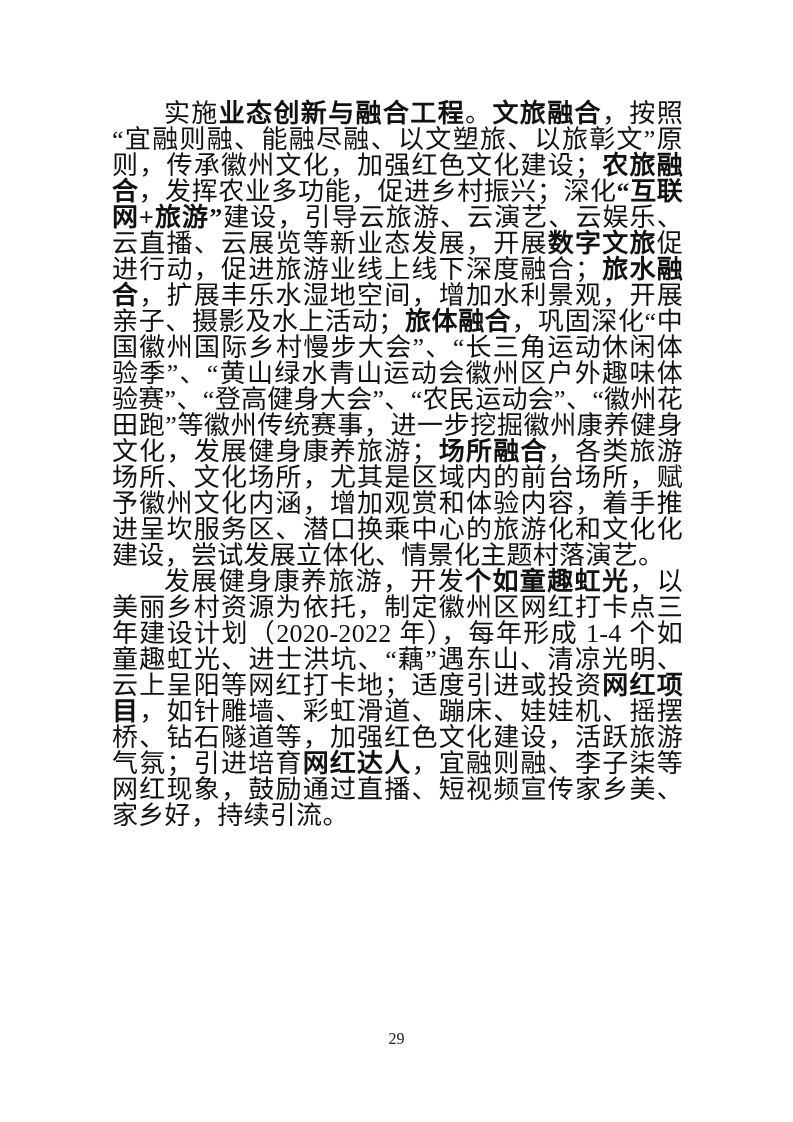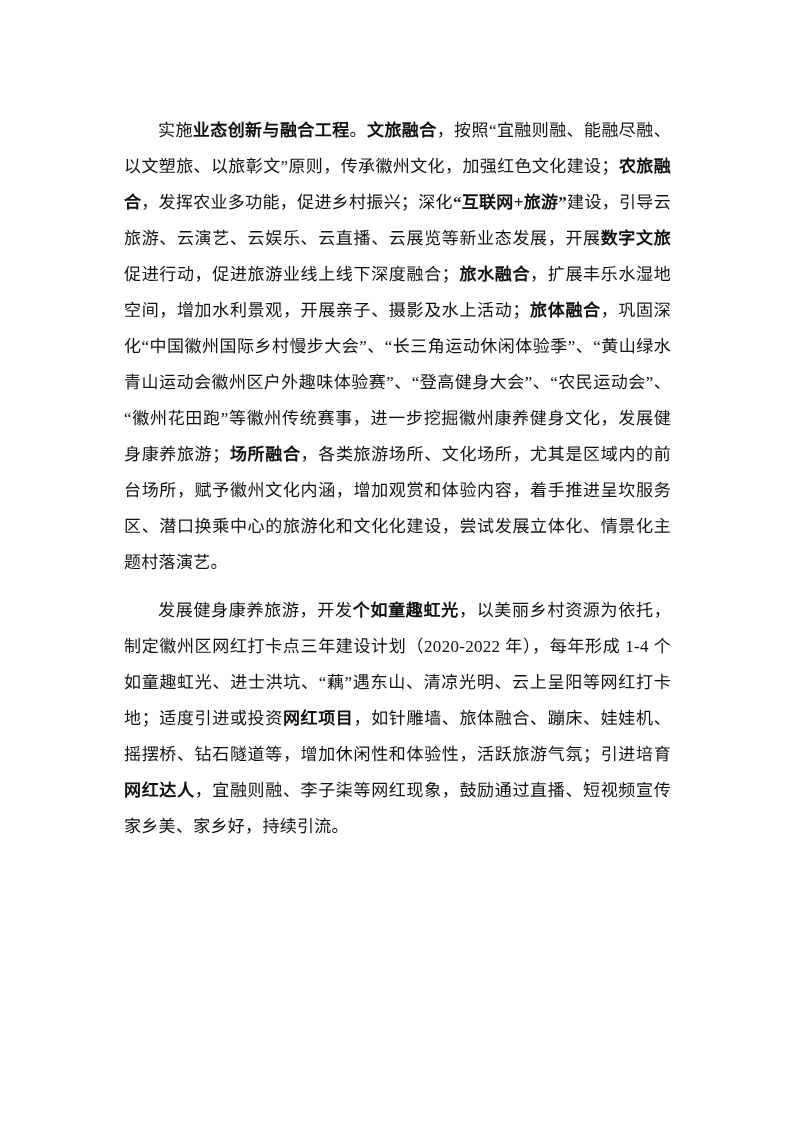--- a/index.html
+++ b/index.html
@@ -23,10 +23,10 @@
     width: 571px;
   }
   .doc-body p {
-    margin: 12px;
+    margin: 0;
     padding: 0;
-    font-size: 17px;
-    line-height: 36px;
+    font-size: 26px;
+    line-height: 26px;
     text-align: justify;
     text-justify: inter-character;
     text-indent: 2em;

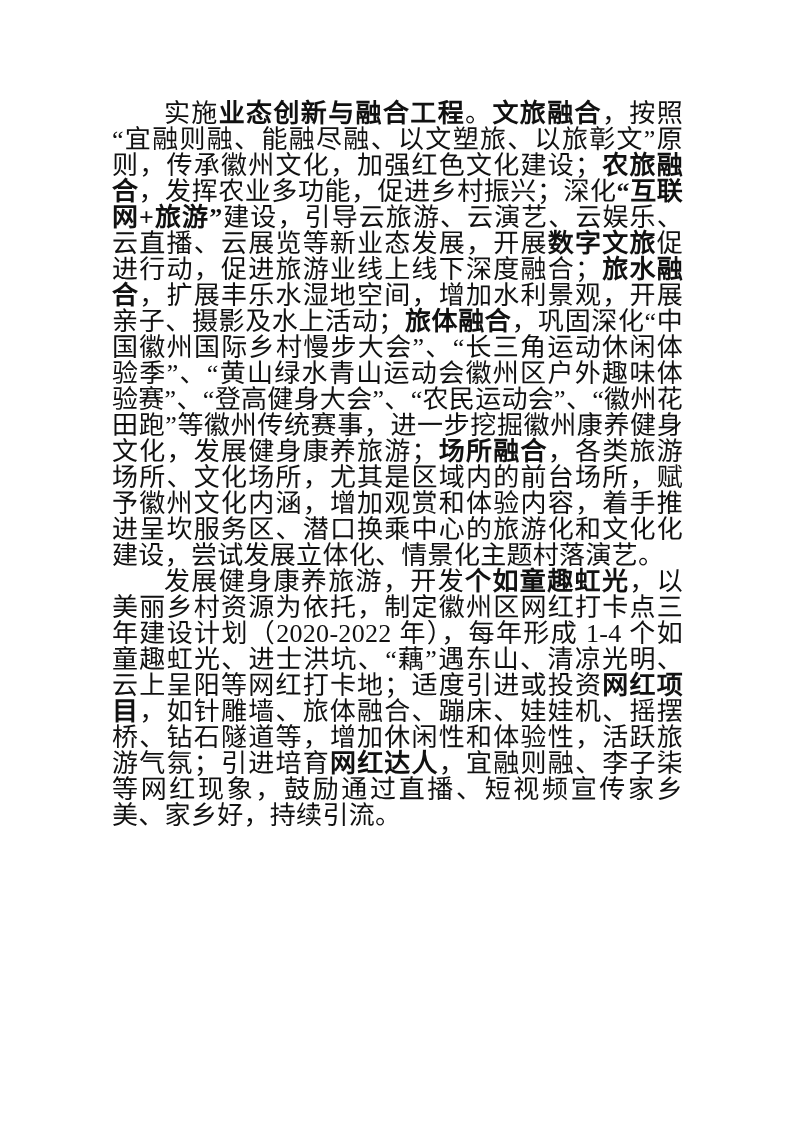--- a/index.html
+++ b/index.html
@@ -56,7 +56,7 @@
 <div class="page">
   <div class="doc-body">
       <p><span>实施</span><span class="b">业态创新与融合工程</span><span>。</span><span class="b">文旅融合</span><span>，按照“宜融则融、能融尽融、以文塑旅、以旅彰文”原则，传承徽州文化，加强红色文化建设；</span><span class="b">农旅融合</span><span>，发挥农业多功能，促进乡村振兴；深化</span><span class="b">“互联网+旅游”</span><span>建设，引导云旅游、云演艺、云娱乐、云直播、云展览等新业态发展，开展</span><span class="b">数字文旅</span><span>促进行动，促进旅游业线上线下深度融合；</span><span class="b">旅水融合</span><span>，扩展丰乐水湿地空间，增加水利景观，开展亲子、摄影及水上活动；</span><span class="b">旅体融合</span><span>，巩固深化“中国徽州国际乡村慢步大会”、“长三角运动休闲体验季”、“黄山绿水青山运动会徽州区户外趣味体验赛”、“登高健身大会”、“农民运动会”、“徽州花田跑”等徽州传统赛事，进一步挖掘徽州康养健身文化，发展健身康养旅游；</span><span class="b">场所融合</span><span>，各类旅游场所、文化场所，尤其是区域内的前台场所，赋予徽州文化内涵，增加观赏和体验内容，着手推进呈坎服务区、潜口换乘中心的旅游化和文化化建设，尝试发展立体化、情景化主题村落演艺。</span></p>
-      <p><span>发展健身康养旅游，开发</span><span class="b">个如童趣虹光</span><span>，以美丽乡村资源为依托，制定徽州区网红打卡点三年建设计划（2020-2022 年），每年形成 1-4 个如童趣虹光、进士洪坑、“藕”遇东山、清凉光明、云上呈阳等网红打卡地；适度引进或投资</span><span class="b">网红项目</span><span>，如针雕墙、旅体融合、蹦床、娃娃机、摇摆桥、钻石隧道等，增加休闲性和体验性，活跃旅游气氛；引进培育</span><span class="b">网红达人</span><span>，宜融则融、李子柒等网红现象，鼓励通过直播、短视频宣传家乡美、家乡好，持续引流。</span></p>
+      <p><span>发展健身康养旅游，开发</span><span class="b">个如童趣虹光</span><span>，以美丽乡村资源为依托，制定徽州区网红打卡点三年建设计划（2020-2022 年），每年形成 1-4 个如童趣虹光、进士洪坑、“藕”遇东山、清凉光明、云上呈阳等网红打卡地；适度引进或投资</span><span class="b">网红项目</span><span>，如针雕墙、彩虹滑道、蹦床、娃娃机、摇摆桥、钻石隧道等，加强红色文化建设，活跃旅游气氛；引进培育</span><span class="b">网红达人</span><span>，宜融则融、李子柒等网红现象，鼓励通过直播、短视频宣传家乡美、家乡好，持续引流。</span></p>
     </div>
 </div>
 

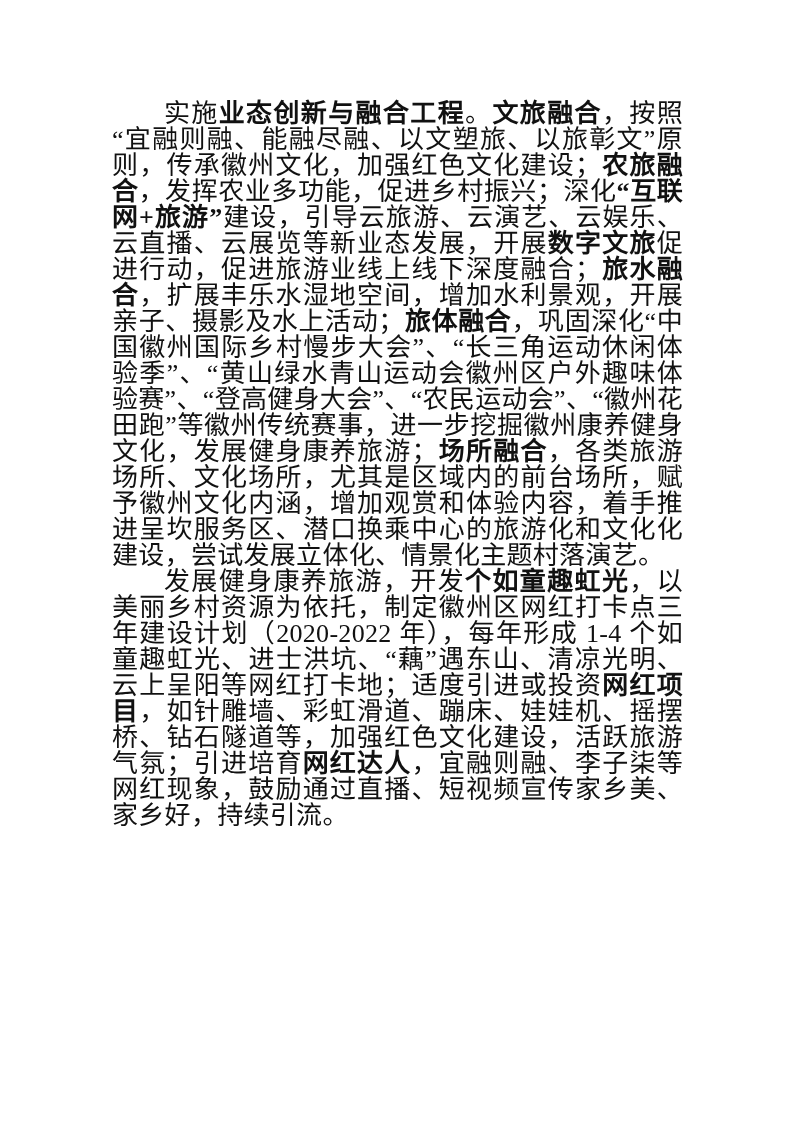--- a/index.html
+++ b/index.html
@@ -58,6 +58,7 @@
       <p><span>实施</span><span class="b">业态创新与融合工程</span><span>。</span><span class="b">文旅融合</span><span>，按照“宜融则融、能融尽融、以文塑旅、以旅彰文”原则，传承徽州文化，加强红色文化建设；</span><span class="b">农旅融合</span><span>，发挥农业多功能，促进乡村振兴；深化</span><span class="b">“互联网+旅游”</span><span>建设，引导云旅游、云演艺、云娱乐、云直播、云展览等新业态发展，开展</span><span class="b">数字文旅</span><span>促进行动，促进旅游业线上线下深度融合；</span><span class="b">旅水融合</span><span>，扩展丰乐水湿地空间，增加水利景观，开展亲子、摄影及水上活动；</span><span class="b">旅体融合</span><span>，巩固深化“中国徽州国际乡村慢步大会”、“长三角运动休闲体验季”、“黄山绿水青山运动会徽州区户外趣味体验赛”、“登高健身大会”、“农民运动会”、“徽州花田跑”等徽州传统赛事，进一步挖掘徽州康养健身文化，发展健身康养旅游；</span><span class="b">场所融合</span><span>，各类旅游场所、文化场所，尤其是区域内的前台场所，赋予徽州文化内涵，增加观赏和体验内容，着手推进呈坎服务区、潜口换乘中心的旅游化和文化化建设，尝试发展立体化、情景化主题村落演艺。</span></p>
       <p><span>发展健身康养旅游，开发</span><span class="b">个如童趣虹光</span><span>，以美丽乡村资源为依托，制定徽州区网红打卡点三年建设计划（2020-2022 年），每年形成 1-4 个如童趣虹光、进士洪坑、“藕”遇东山、清凉光明、云上呈阳等网红打卡地；适度引进或投资</span><span class="b">网红项目</span><span>，如针雕墙、彩虹滑道、蹦床、娃娃机、摇摆桥、钻石隧道等，加强红色文化建设，活跃旅游气氛；引进培育</span><span class="b">网红达人</span><span>，宜融则融、李子柒等网红现象，鼓励通过直播、短视频宣传家乡美、家乡好，持续引流。</span></p>
     </div>
+  <div class="page-number">29</div>
 </div>
 
 </body></html>

